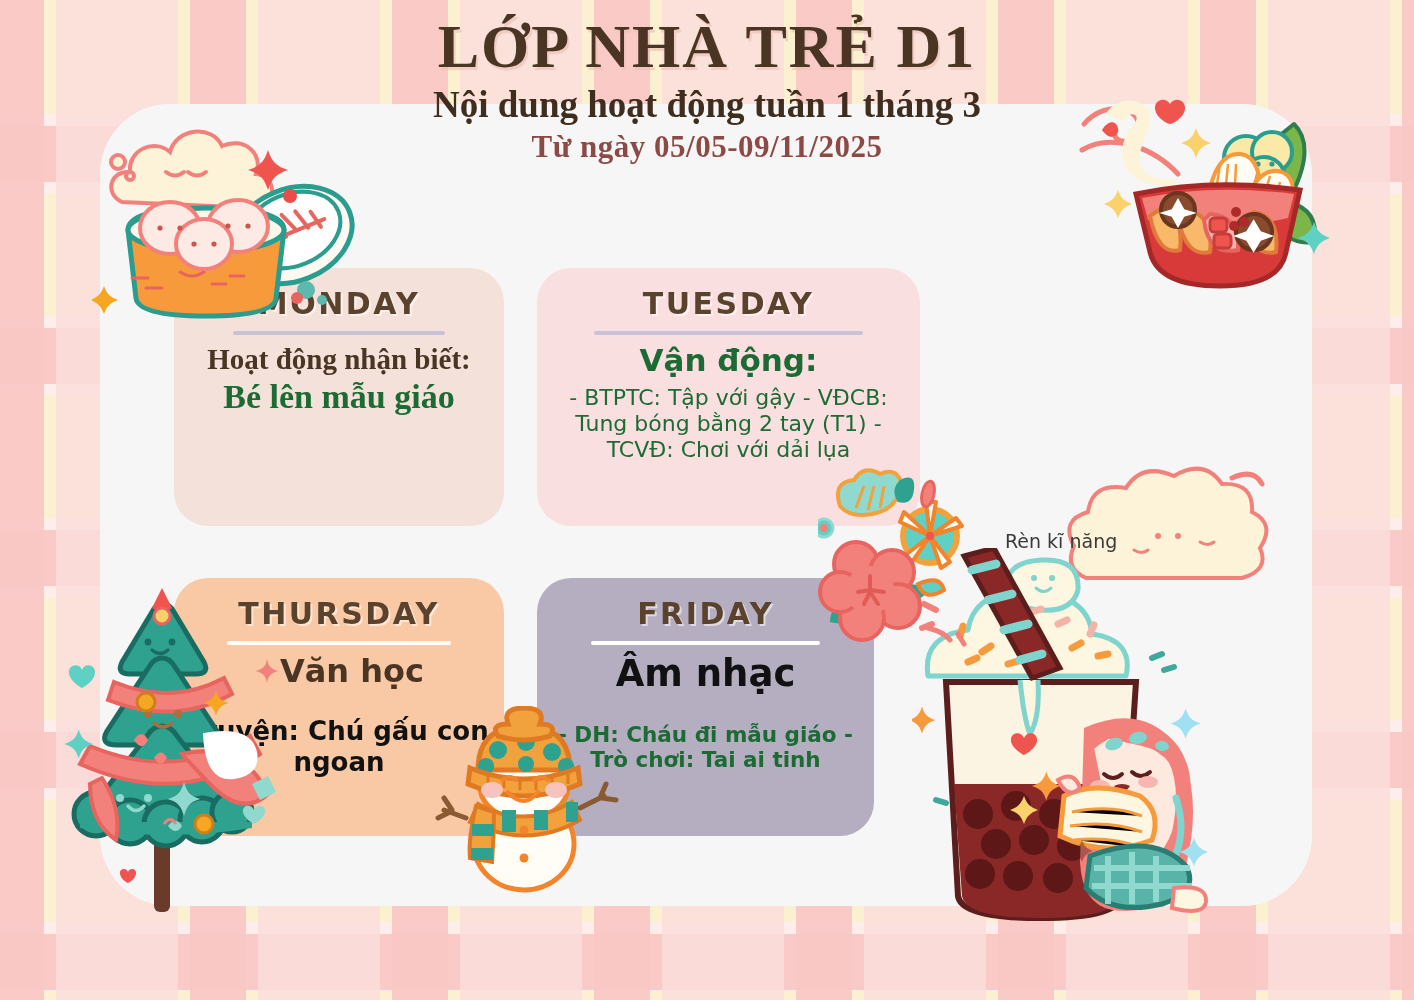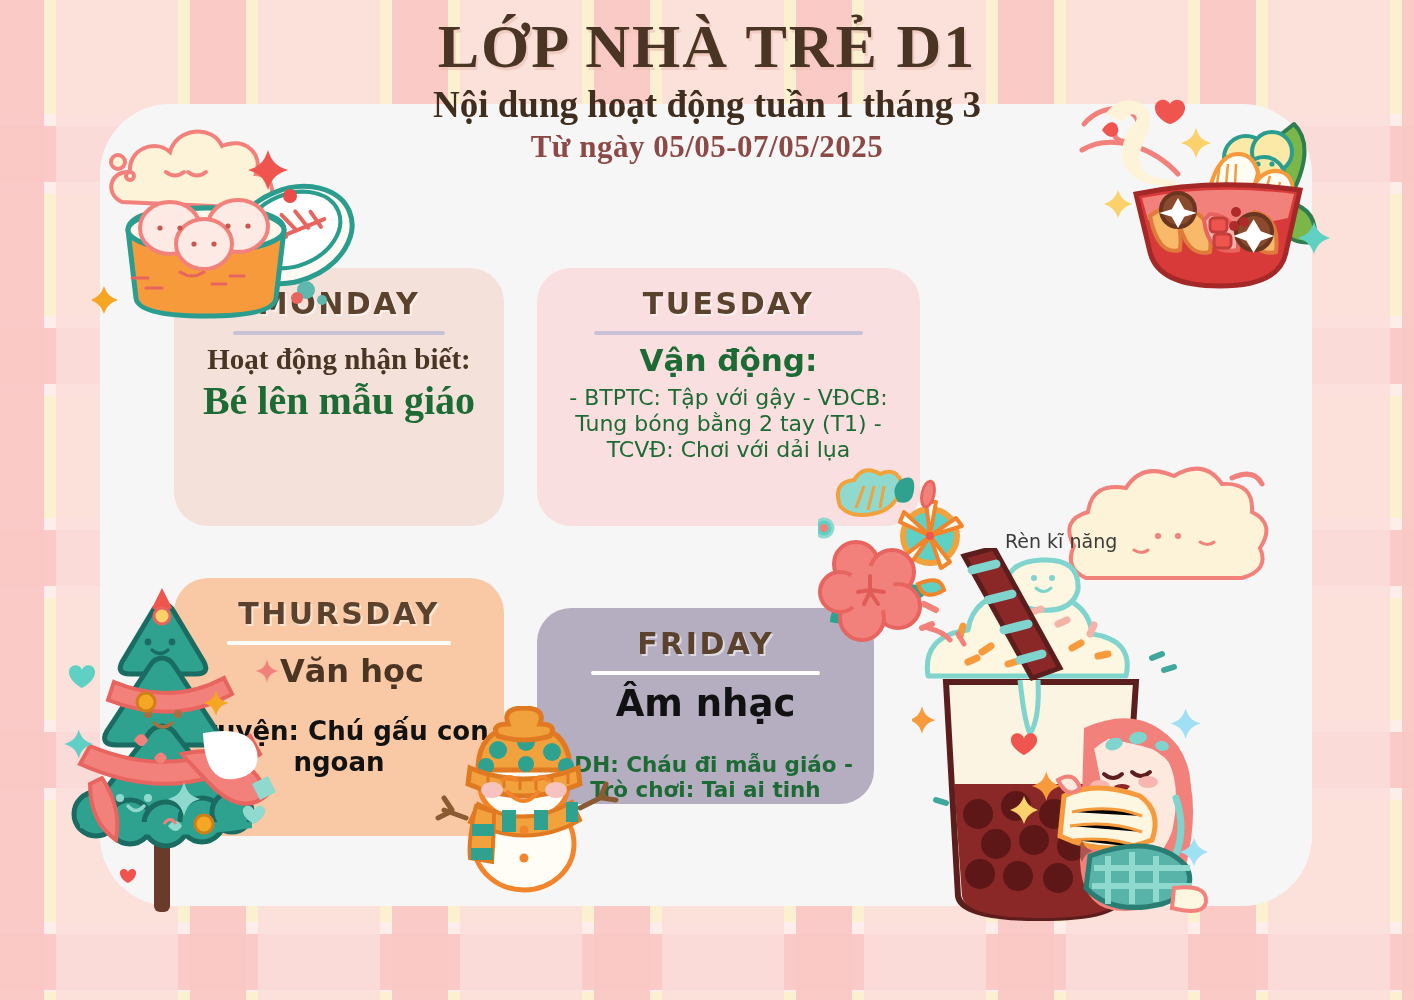--- a/index.html
+++ b/index.html
@@ -170,7 +170,7 @@
   <div class="header">
     <div class="title">LỚP NHÀ TRẺ D1</div>
     <div class="subtitle">Nội dung hoạt động tuần 1 tháng 3</div>
-    <div class="daterange">Từ ngày 05/05-07/05/2025</div>
+    <div class="daterange">Từ ngày 05/05-09/11/2025</div>
   </div>
 
   <div class="card" id="card-monday">

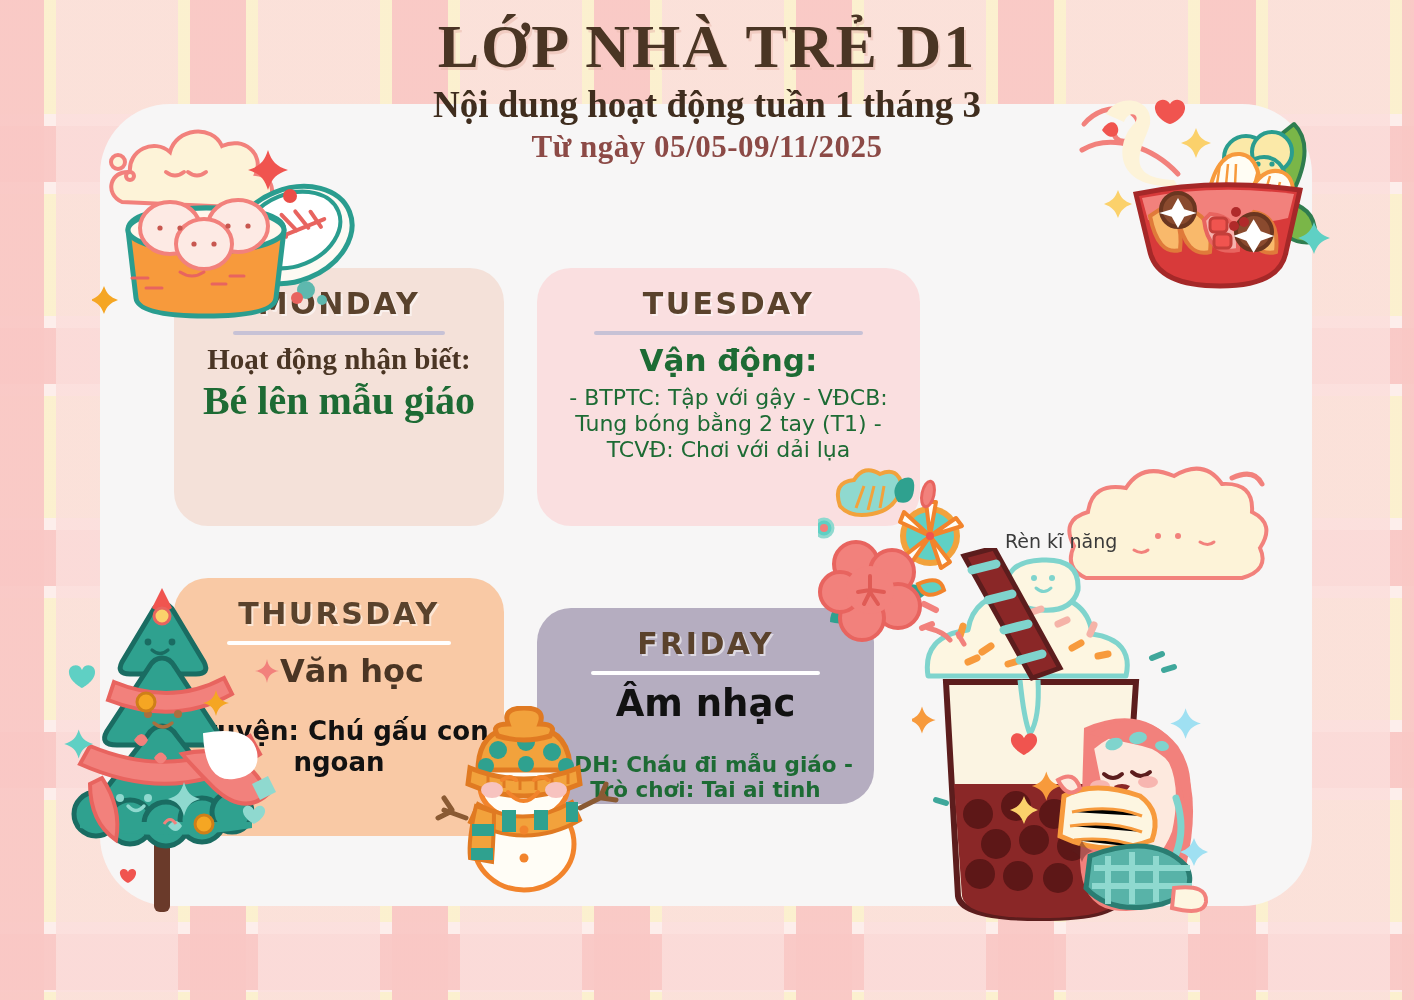--- a/index.html
+++ b/index.html
@@ -112,7 +112,7 @@
   #card-monday { left: 174px; top: 268px; width: 330px; height: 258px; background: #f4e1d9; }
   #card-monday .rule { background: #c7c2d6; width: 70%; }
   #card-monday .lead  { font-size: 29px; color: #4a3524; }
-  #card-monday .body  { font-family: "Liberation Serif", serif; font-weight:700; font-size: 40px; color: #1d6b34; margin-top: 1px; }
+  #card-monday .body  { font-family: "Liberation Serif", serif; font-weight:700; font-size: 34px; color: #1d6b34; margin-top: 1px; }
 
   
   #card-tuesday { left: 537px; top: 268px; width: 383px; height: 258px; background: #fadfe0; }

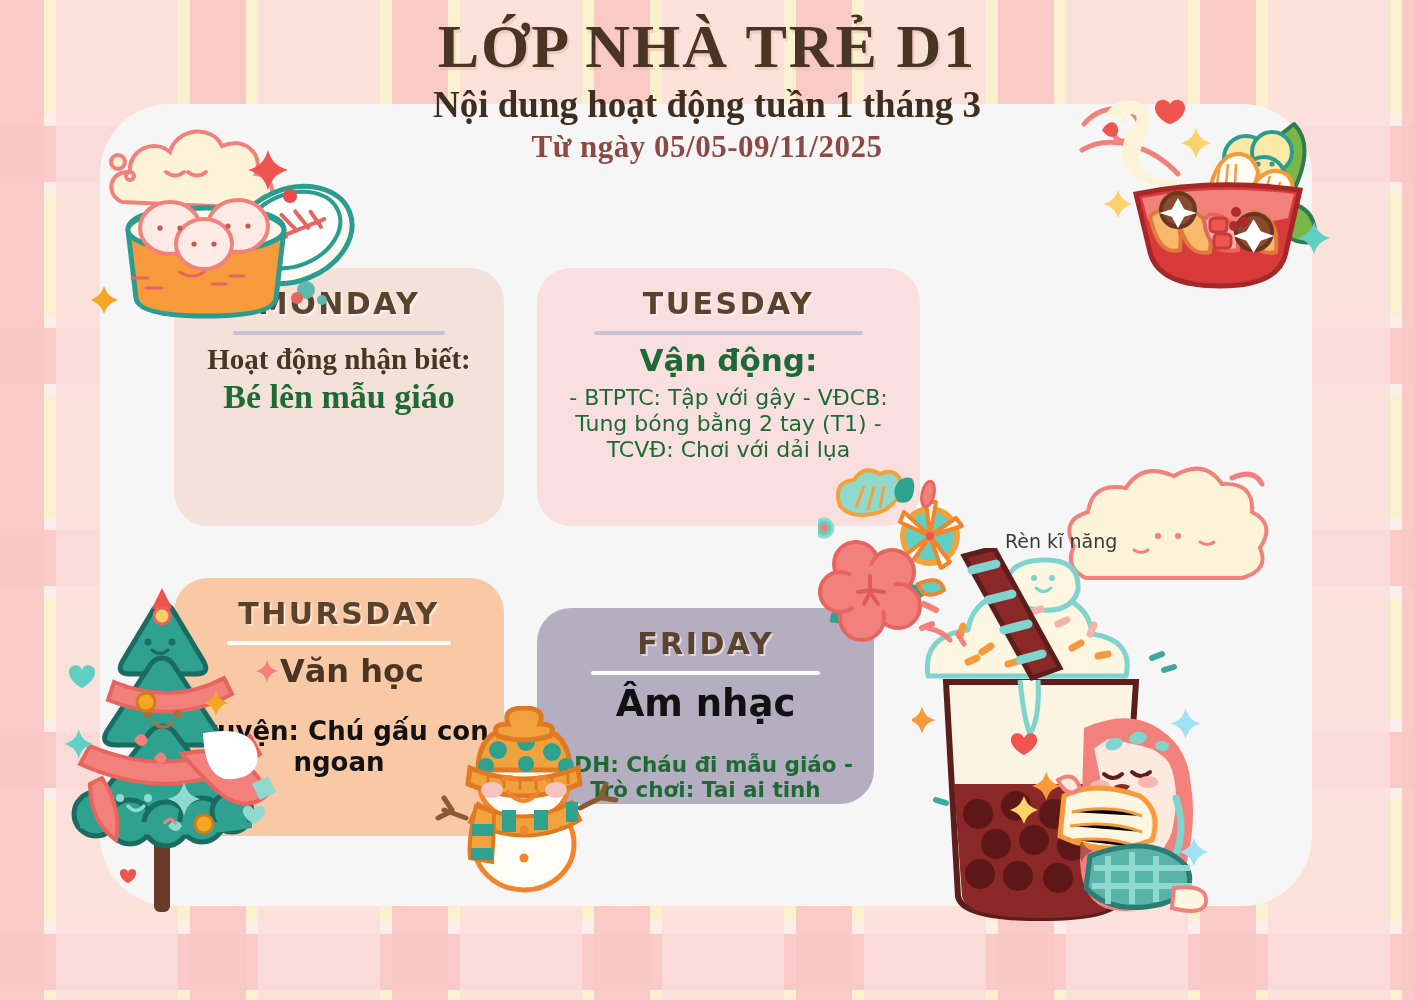--- a/index.html
+++ b/index.html
@@ -133,7 +133,7 @@
   #card-thursday .body  { font-family: "DejaVu Sans", sans-serif; font-weight:700; font-size: 26px; color: #121212; margin-top: 26px; }
 
   
-  #card-friday { left: 537px; top: 608px; width: 337px; height: 196px; background: #b5adc0; }
+  #card-friday { left: 537px; top: 578px; width: 337px; height: 258px; background: #b5adc0; }
   #card-friday .dayname { color: #5a422c; }
   #card-friday .rule { background: #ffffff; width: 74%; }
   #card-friday .lead  { font-family: "DejaVu Sans", sans-serif; font-size: 37px; color: #111111; }

